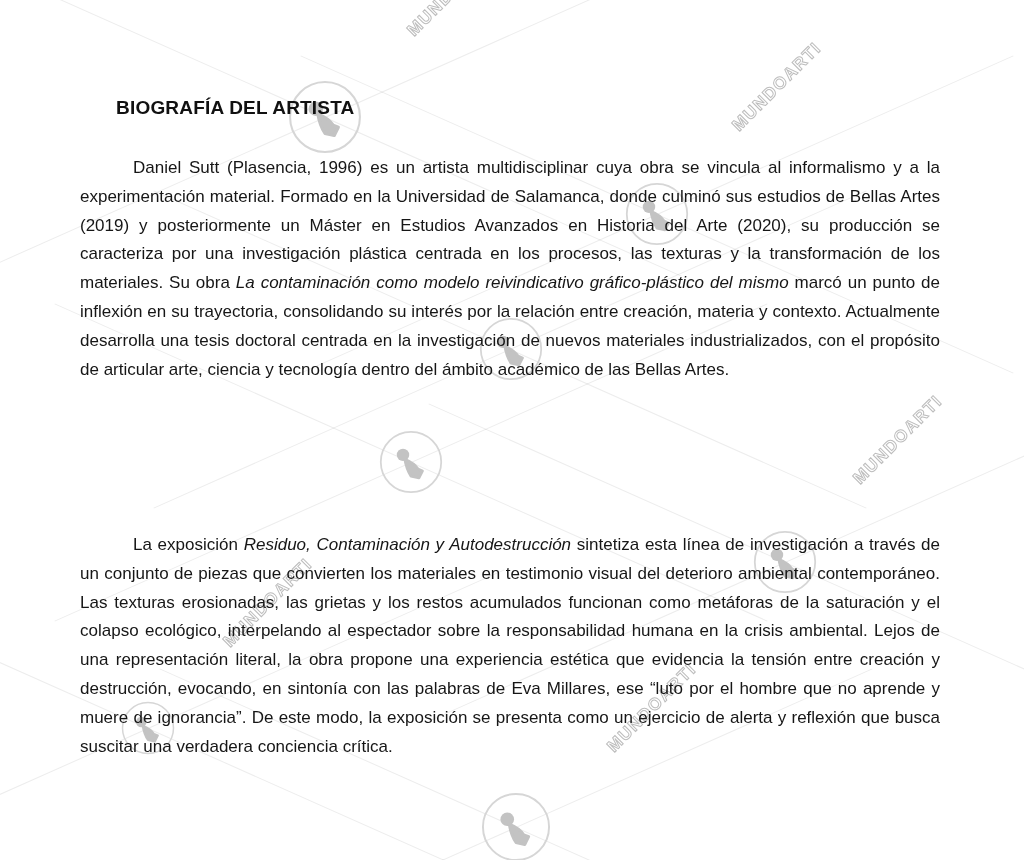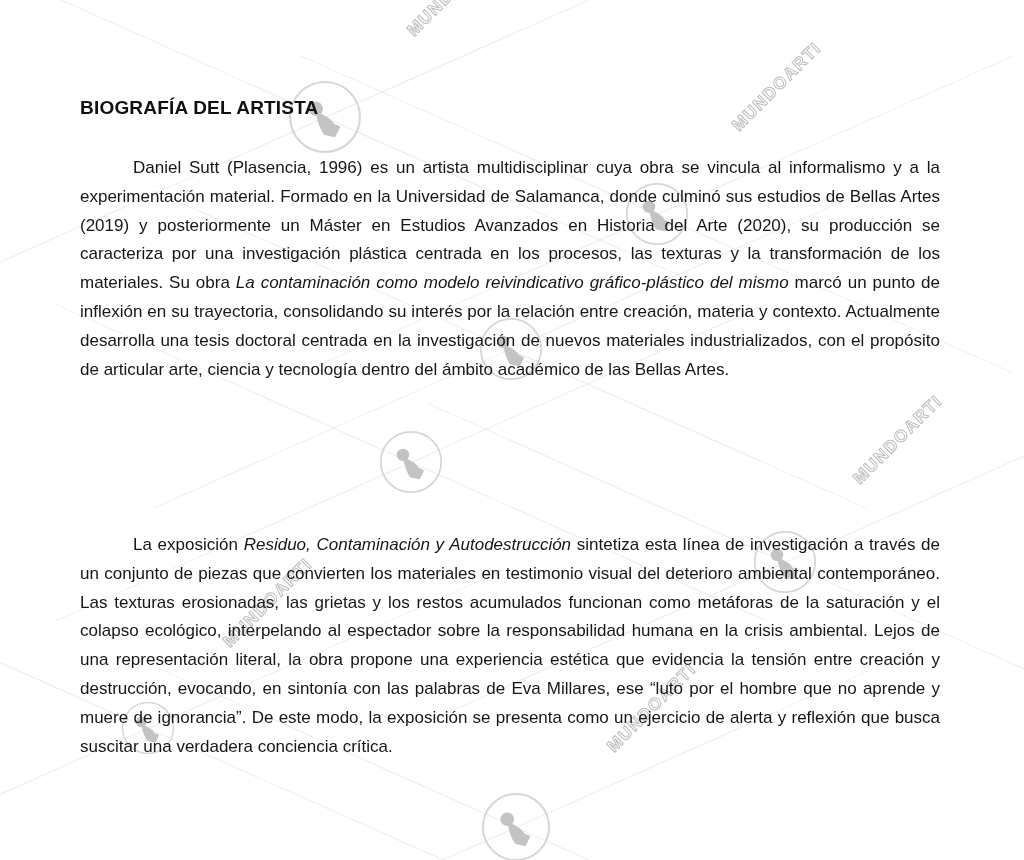--- a/index.html
+++ b/index.html
@@ -109,7 +109,7 @@
     </svg>
   </div>
 
-  <h1 class="doc-heading" style="top:83px;">BIOGRAFÍA DEL ARTISTA</h1>
+  <h1 class="doc-heading" style="top:83px;margin-left:36px;">BIOGRAFÍA DEL ARTISTA</h1>
   <p class="doc-paragraph" style="top:137px;"><span>Daniel Sutt (Plasencia, 1996) es un artista multidisciplinar cuya obra se vincula al informalismo y a la experimentación material. Formado en la Universidad de Salamanca, donde culminó sus estudios de Bellas Artes (2019) y posteriormente un Máster en Estudios Avanzados en Historia del Arte (2020), su producción se caracteriza por una investigación plástica centrada en los procesos, las texturas y la transformación de los materiales. Su obra </span><em>La contaminación como modelo reivindicativo gráfico-plástico del mismo</em><span> marcó un punto de inflexión en su trayectoria, consolidando su interés por la relación entre creación, materia y contexto. Actualmente desarrolla una tesis doctoral centrada en la investigación de nuevos materiales industrializados, con el propósito de articular arte, ciencia y tecnología dentro del ámbito académico de las Bellas Artes.</span></p>
 
   <p class="doc-paragraph" style="top:514px;"><span>La exposición </span><em>Residuo, Contaminación y Autodestrucción</em><span> sintetiza esta línea de investigación a través de un conjunto de piezas que convierten los materiales en testimonio visual del deterioro ambiental contemporáneo. Las texturas erosionadas, las grietas y los restos acumulados funcionan como metáforas de la saturación y el colapso ecológico, interpelando al espectador sobre la responsabilidad humana en la crisis ambiental. Lejos de una representación literal, la obra propone una experiencia estética que evidencia la tensión entre creación y destrucción, evocando, en sintonía con las palabras de Eva Millares, ese “luto por el hombre que no aprende y muere de ignorancia”. De este modo, la exposición se presenta como un ejercicio de alerta y reflexión que busca suscitar una verdadera conciencia crítica.</span></p>

